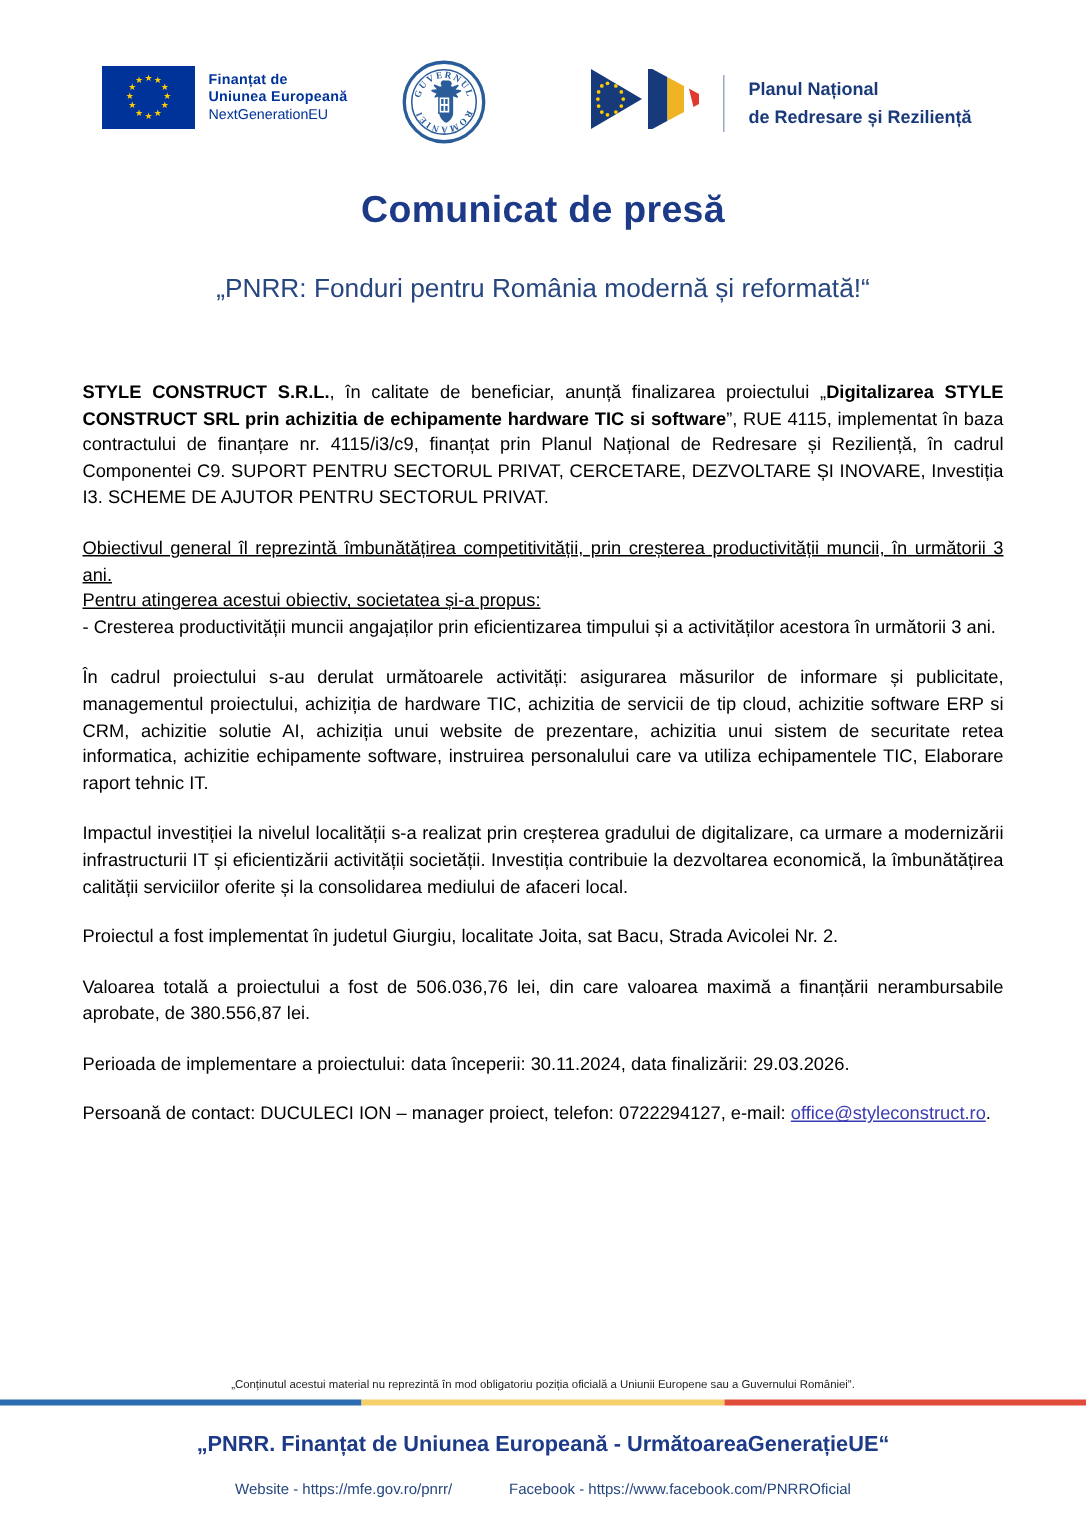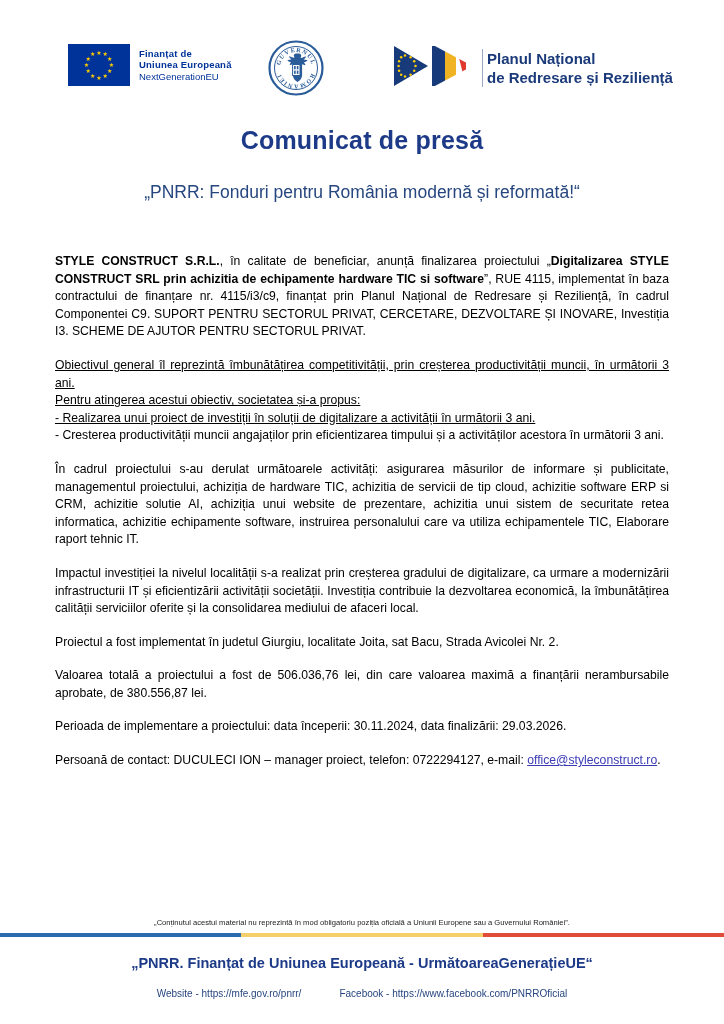--- a/index.html
+++ b/index.html
@@ -85,12 +85,12 @@
   }
   .pnrr-arrows { flex: none; }
   .pnrr-text {
-    font-size: 15px;
+    font-size: 12px;
     line-height: 19px;
     font-weight: bold;
     color: #1b3a7a;
     border-left: 1.5px solid #9aa8c4;
-    padding-left: 4px;
+    padding-left: 16px;
   }
 
   

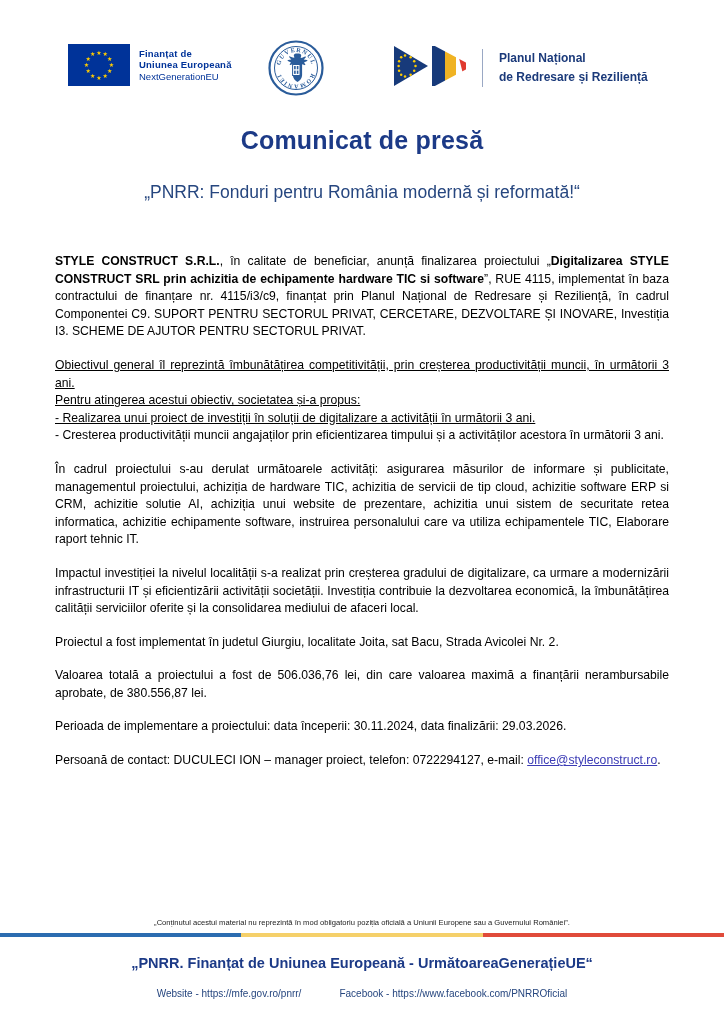--- a/index.html
+++ b/index.html
@@ -294,7 +294,6 @@
 
     <p class="para tight">Obiectivul general îl reprezintă îmbunătățirea competitivității, prin creșterea productivității muncii, în următorii 3 ani.</p>
     <p class="para tight">Pentru atingerea acestui obiectiv, societatea și-a propus:</p>
-    <p class="para tight">- Realizarea unui proiect de investiții în soluții de digitalizare a activității în următorii 3 ani.</p>
     <p class="para">- Cresterea productivității muncii angajaților prin eficientizarea timpului și a activităților acestora în următorii 3 ani.</p>
 
     <p class="para">În cadrul proiectului s-au derulat următoarele activități: asigurarea măsurilor de informare și publicitate, managementul proiectului, achiziția de hardware TIC, achizitia de servicii de tip cloud, achizitie software ERP si CRM, achizitie solutie AI, achiziția unui website de prezentare, achizitia unui sistem de securitate retea informatica, achizitie echipamente software, instruirea personalului care va utiliza echipamentele TIC, Elaborare raport tehnic IT.</p>

